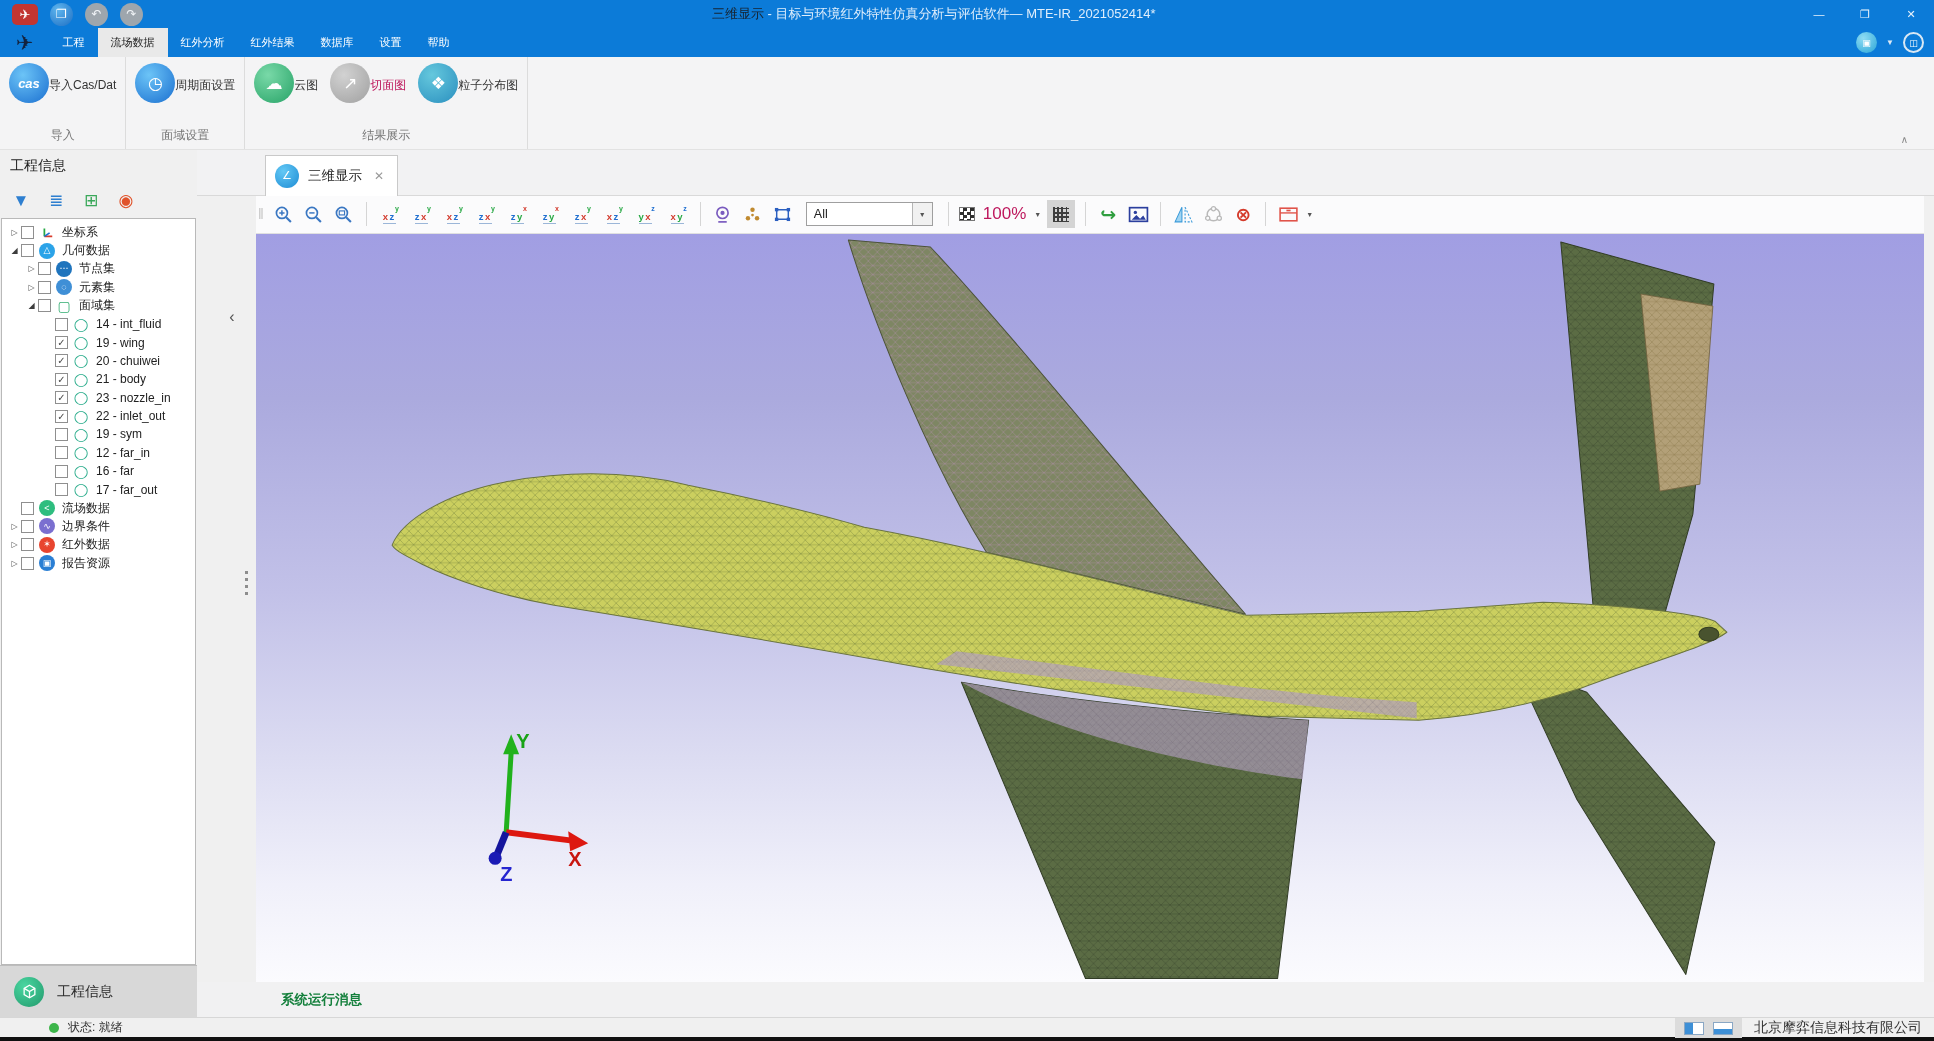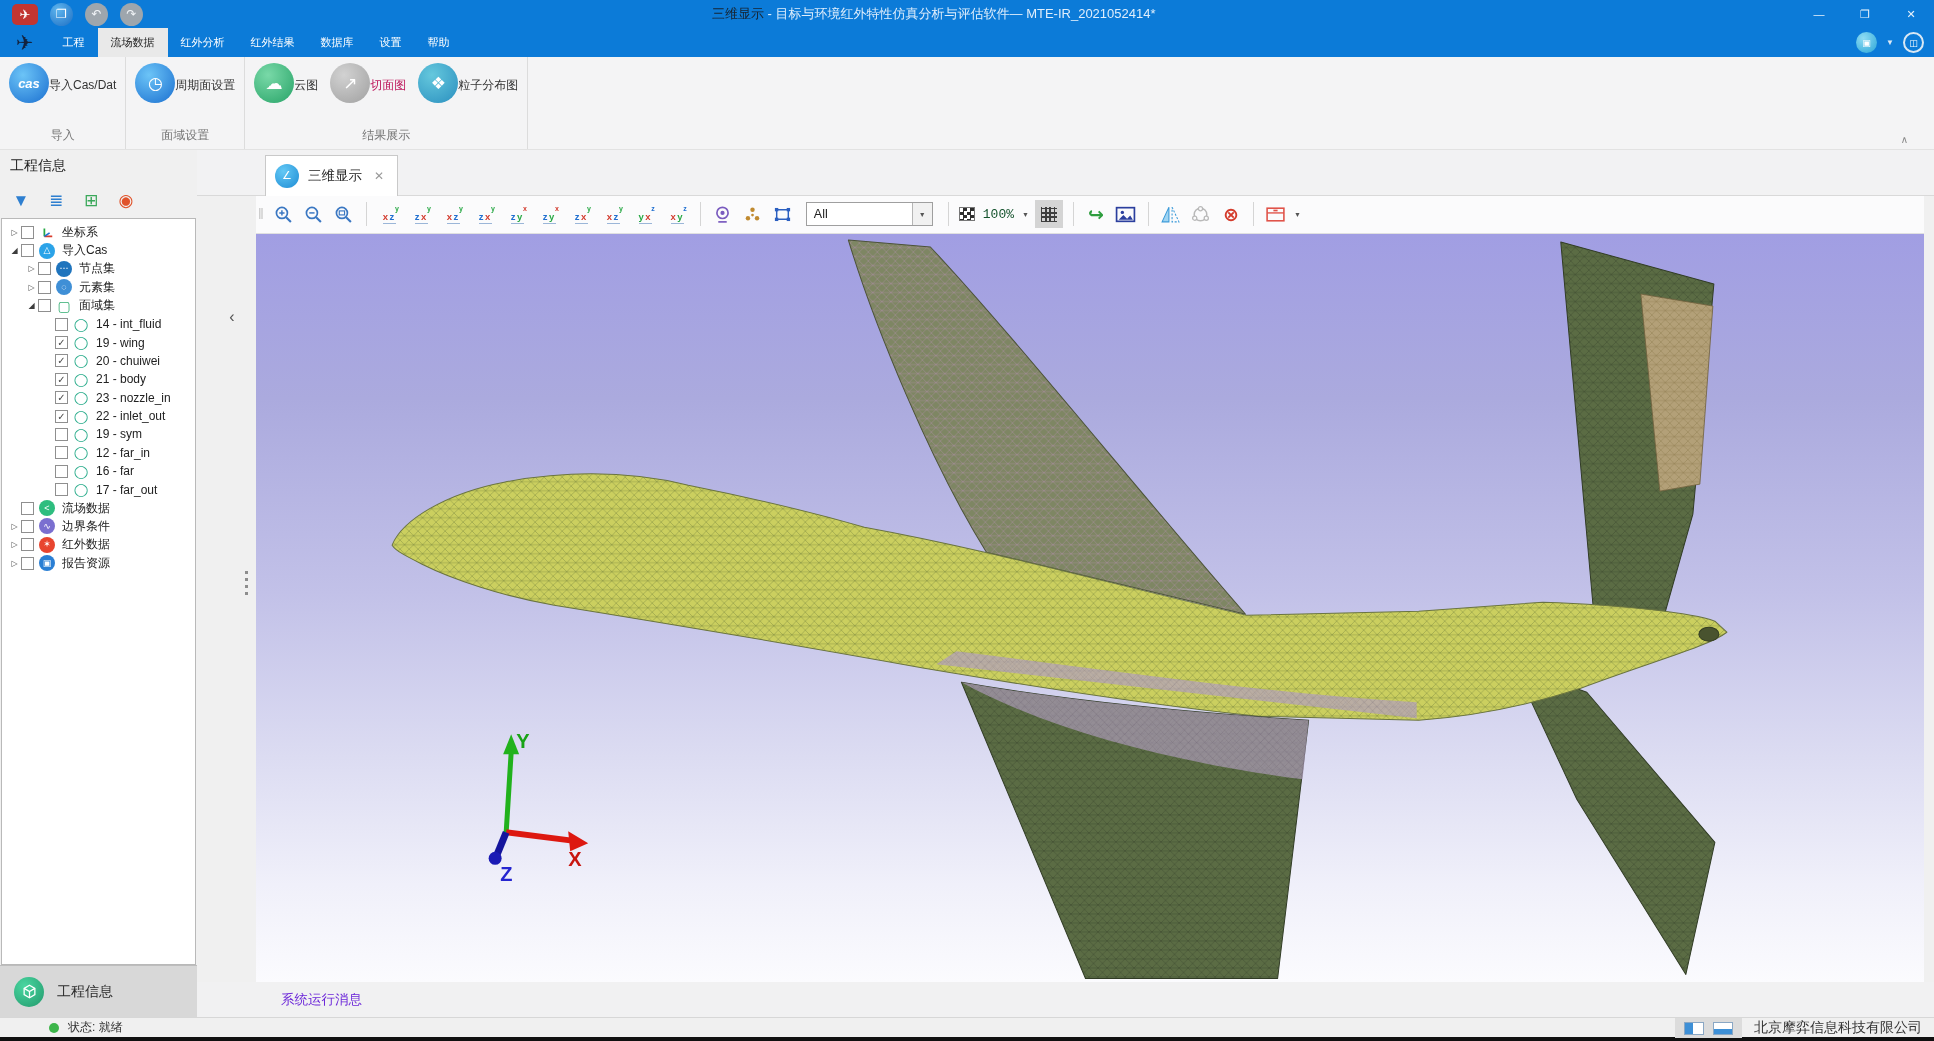--- a/index.html
+++ b/index.html
@@ -98,7 +98,7 @@
                align-items:center;justify-content:center;font-size:7px;color:#555;}
   .checker{width:16px;height:14px;border:1px solid #777;
            background:repeating-conic-gradient(#2e2e2e 0% 25%,#fff 0% 50%);background-size:7px 7px;}
-  .zoomlabel{font-size:13px;color:#14532d;margin:0 2px;font-family:Liberation Mono, monospace;}
+  .zoomlabel{font-size:17px;color:#be185d;margin:0 2px;}
   .tinycaret{font-size:7px;color:#555;}
   .gridbtn{width:28px;height:28px;background:#d4d4d4;display:flex;align-items:center;justify-content:center;}
   .gridglyph{width:16px;height:15px;

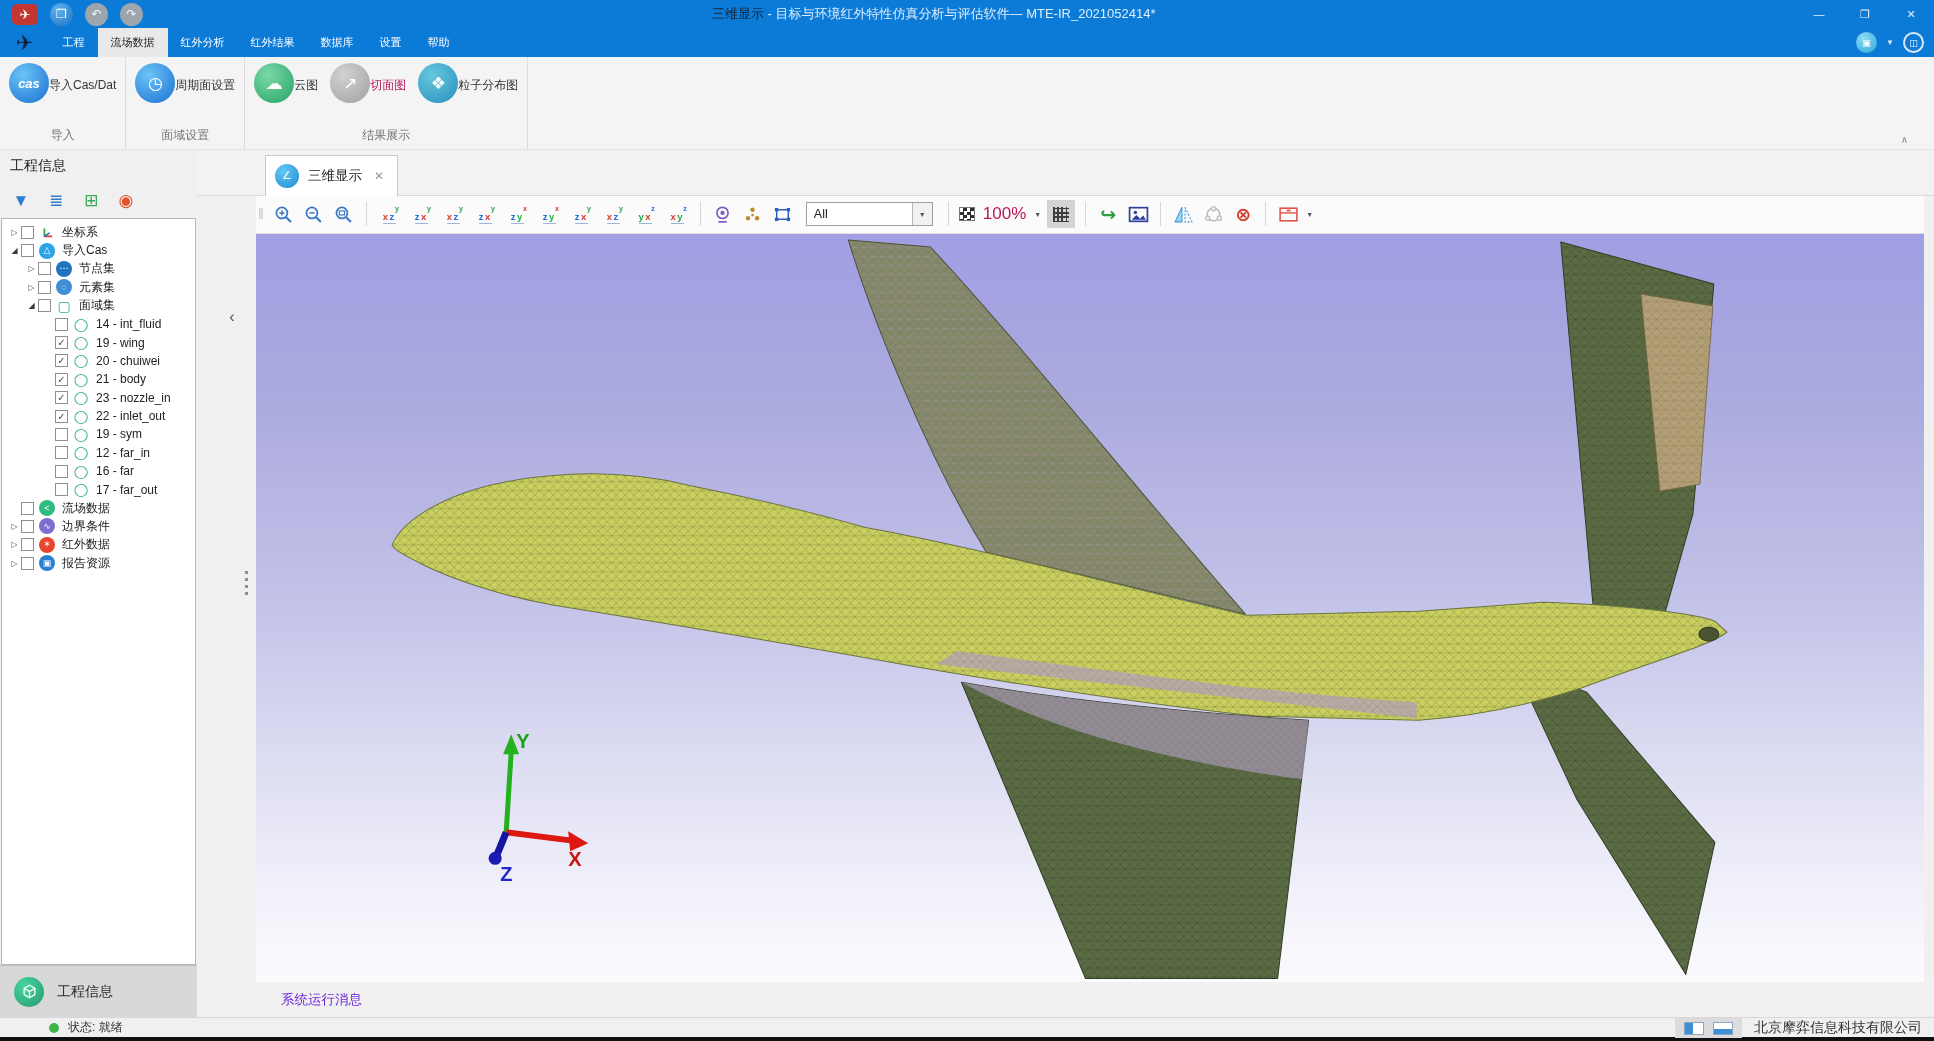--- a/index.html
+++ b/index.html
@@ -231,7 +231,7 @@
             <div class="arrow open">◢</div>
             <div class="cb"></div>
             <div class="ticon" style="background: rgb(43, 163, 232); color: rgb(255, 255, 255);">△</div>
-            <div class="tlabel">导入Cas</div>
+            <div class="tlabel">几何数据</div>
           </div>
           <div class="trow" style="padding-left: 23px;">
             <div class="arrow">▷</div>

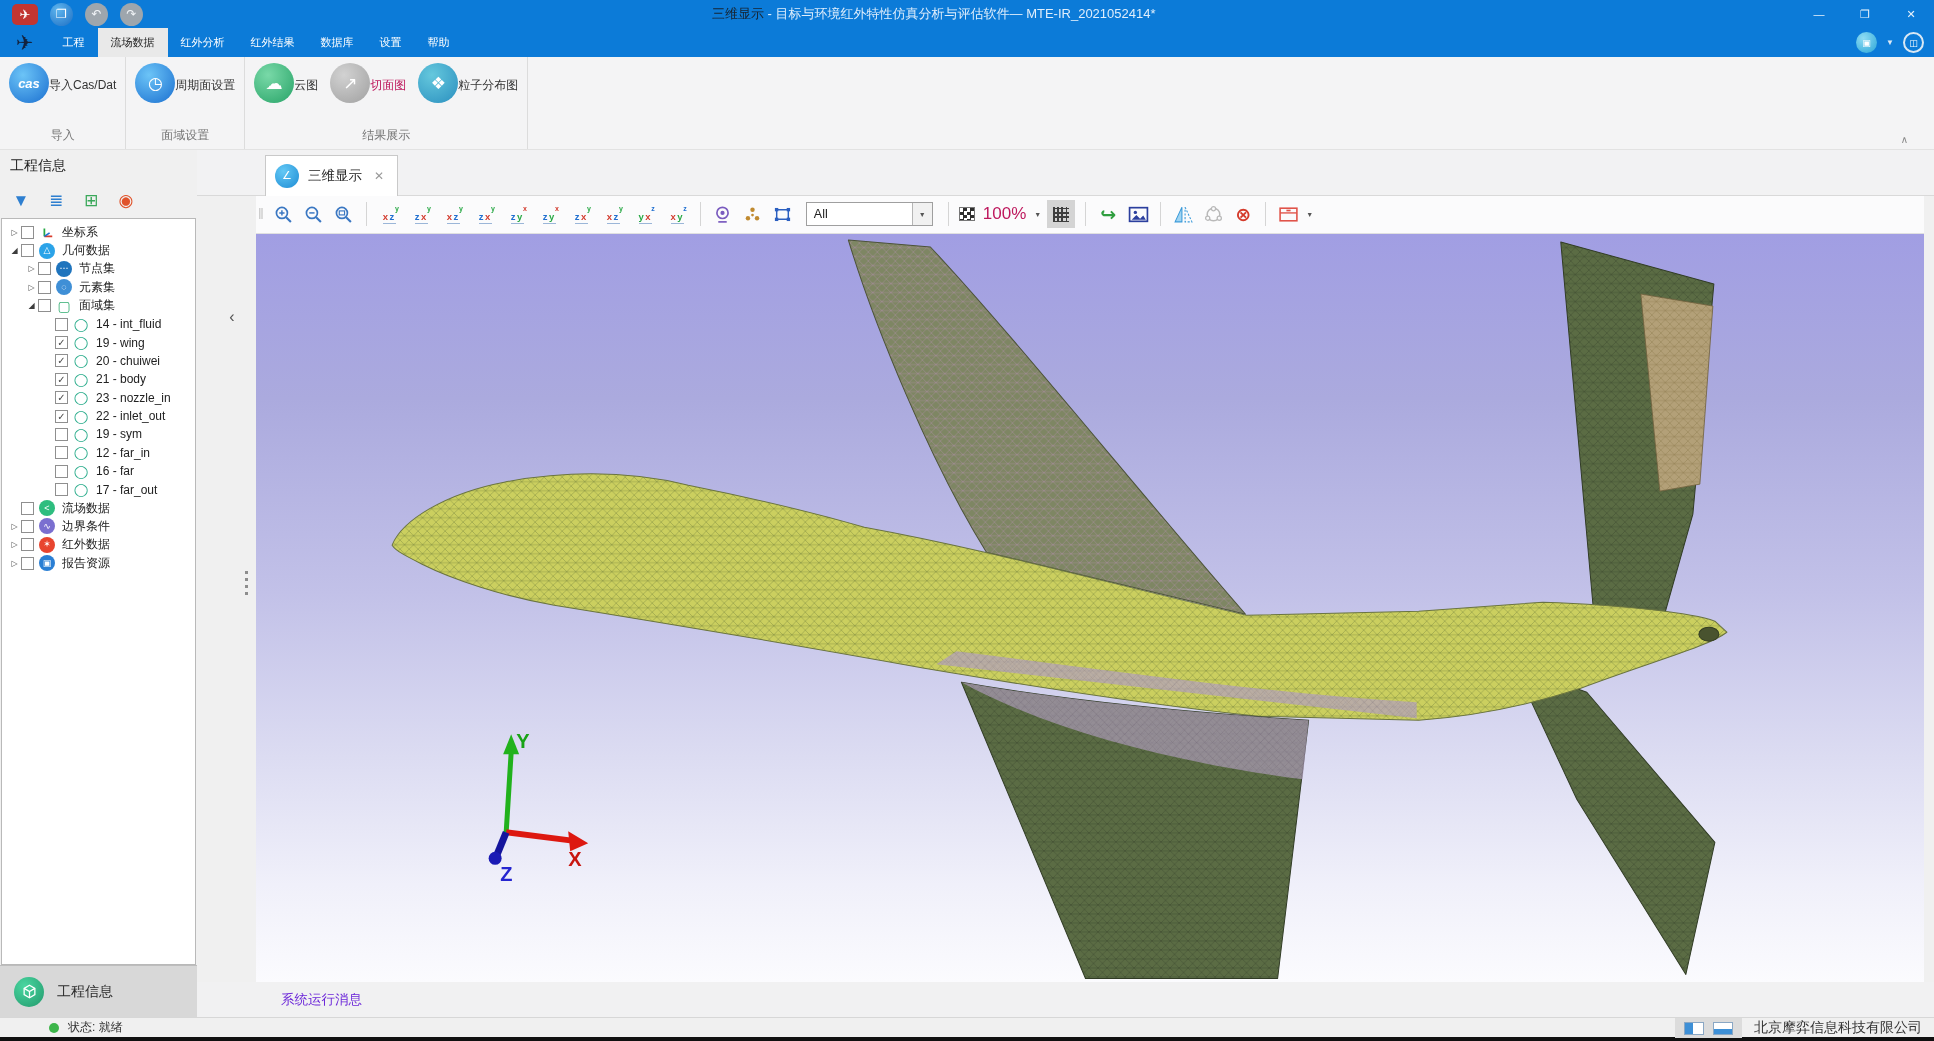--- a/index.html
+++ b/index.html
@@ -112,7 +112,7 @@
   .viewport svg{display:block;width:100%;height:100%;}
 
   .message{height:35px;background:#f1f1f2;display:flex;align-items:center;padding-left:84px;
-           font-size:13.5px;color:#6d28d9;}
+           font-size:13.5px;color:#15803d;font-weight:bold;}
 
   
   .statusbar{height:20px;background:#f0f0f0;border-top:1px solid #d7d7d7;display:flex;align-items:center;

